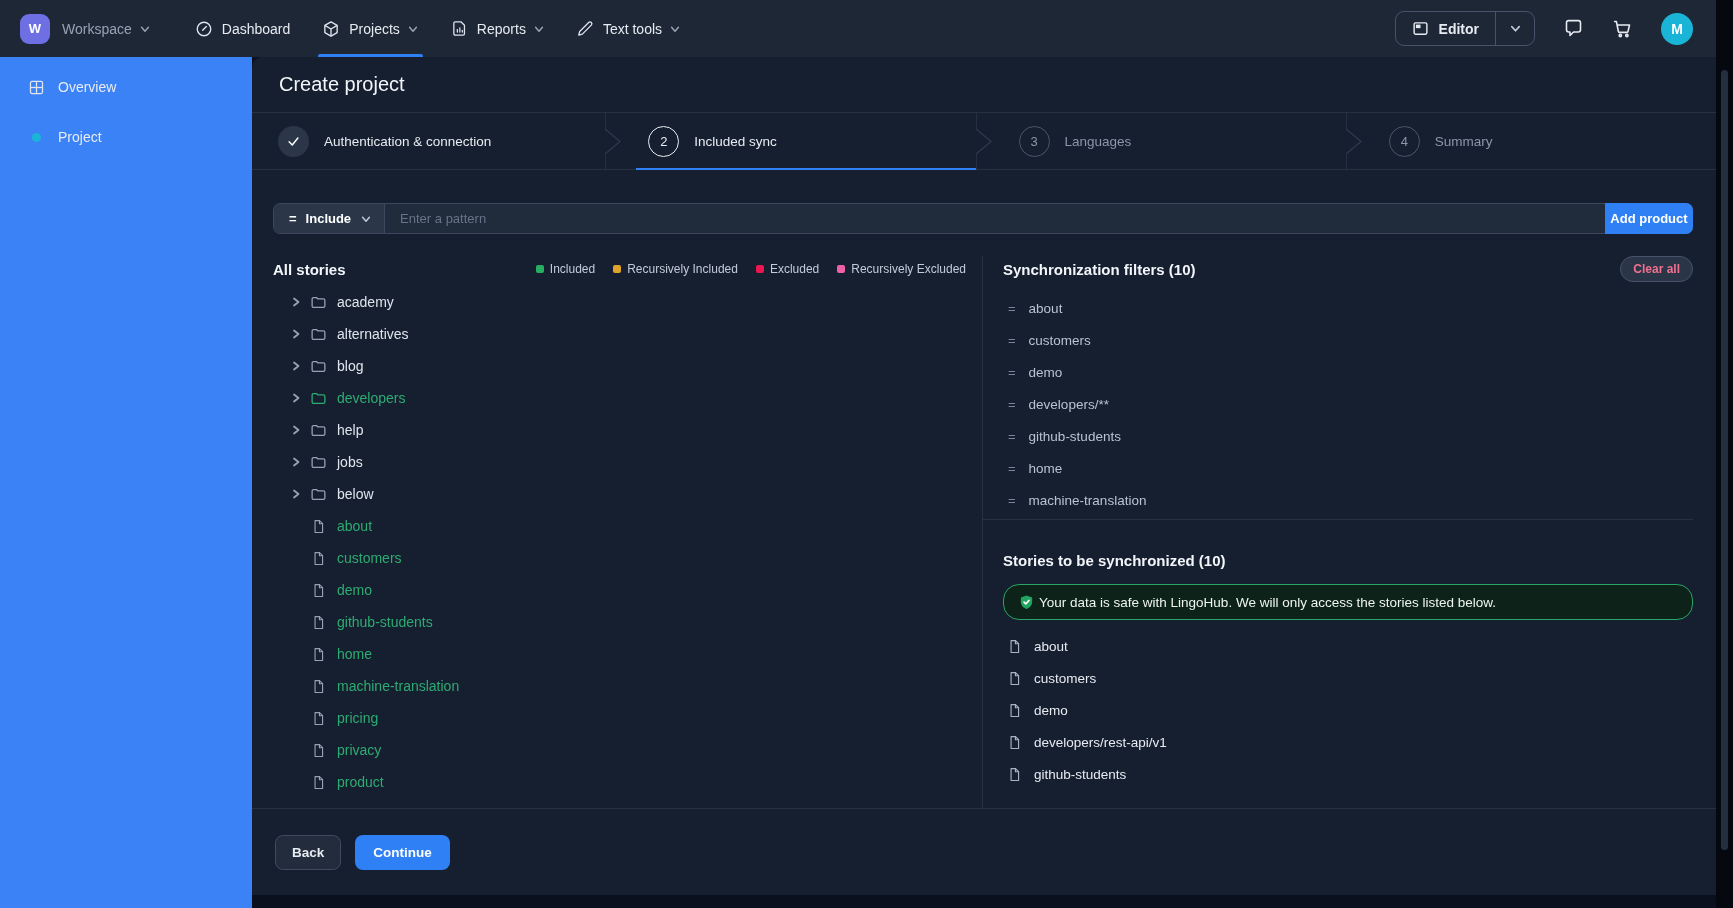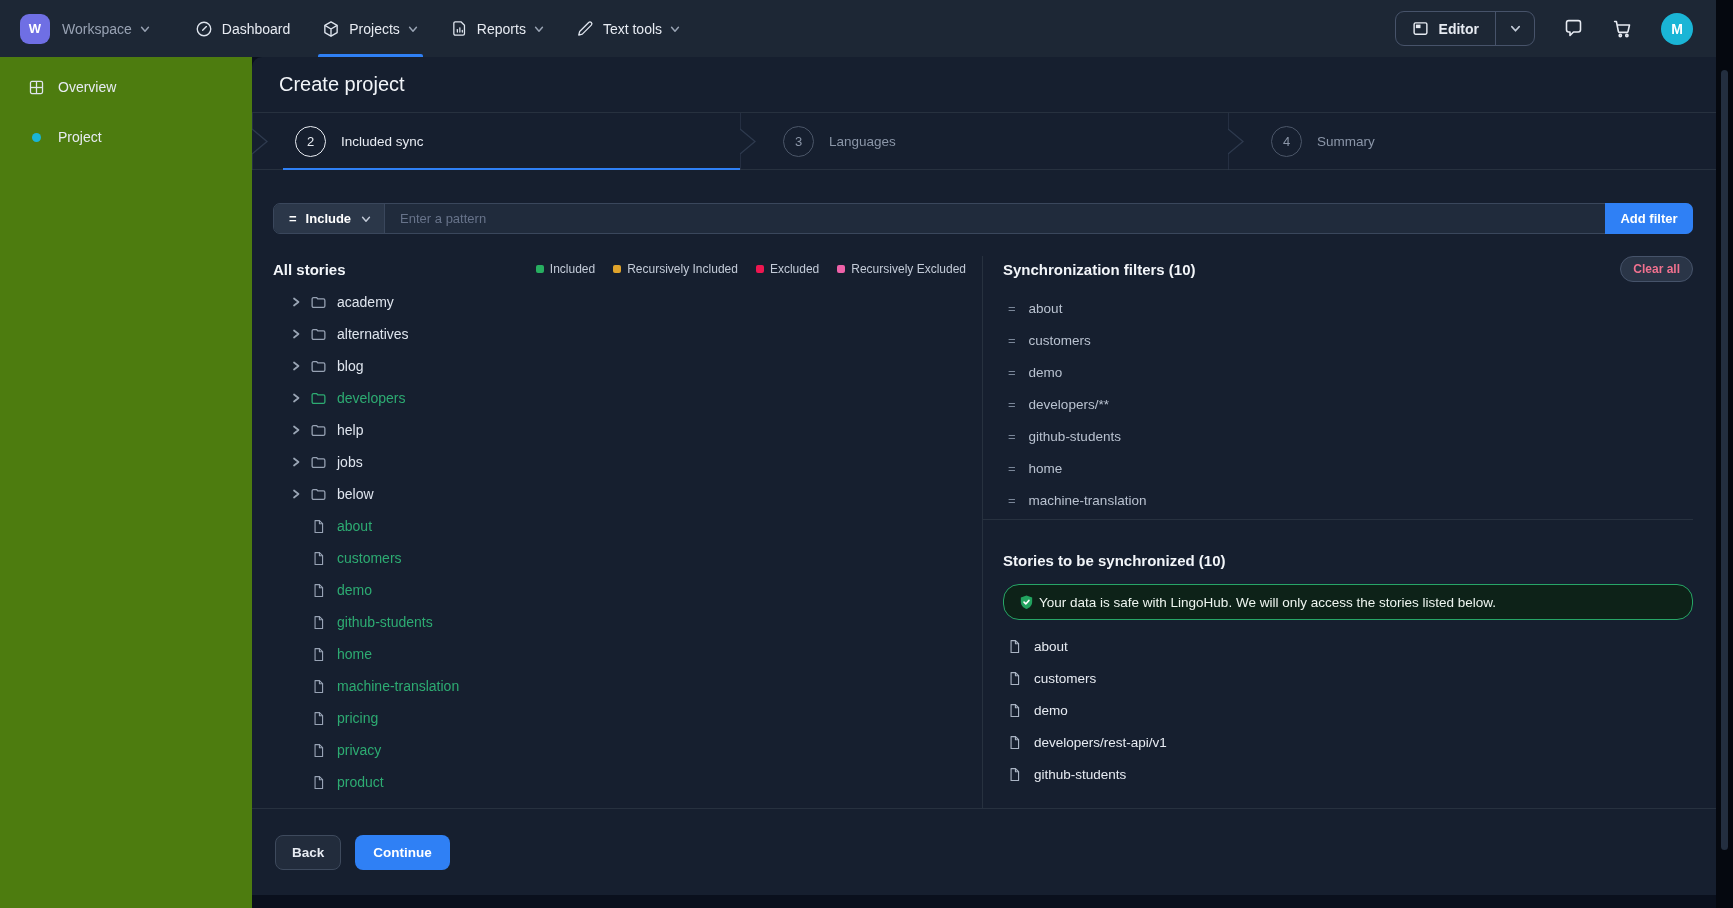--- a/index.html
+++ b/index.html
@@ -63,7 +63,7 @@
 
   
   .shell { display:flex; height:851px; }
-  .sidebar { width:252px; background:#4d7c0f; padding-top:12px; flex-shrink:0; }
+  .sidebar { width:252px; background:#3b82f6; padding-top:12px; flex-shrink:0; }
   .side-item {
     display:flex; align-items:center; height:36px; padding-left:28px;
     color:#e7ebf2; cursor:pointer; font-weight:500;

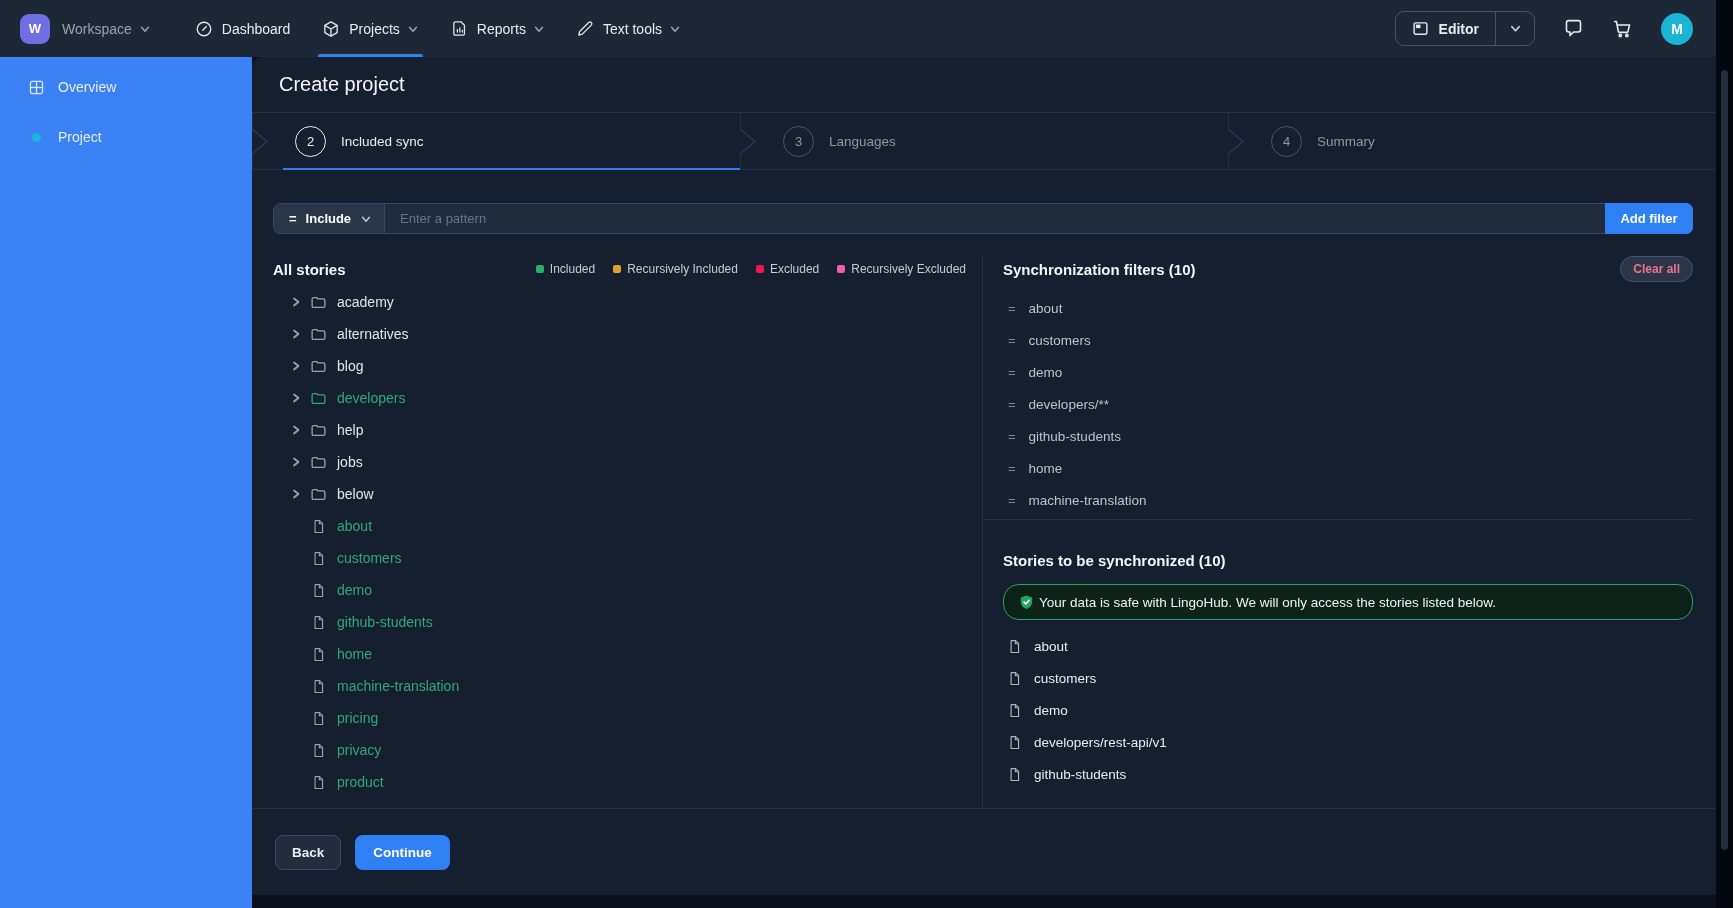--- a/index.html
+++ b/index.html
@@ -326,6 +326,14 @@
     </div>
 
     <div class="stepper" id="stepper">
+        <div class="step done">
+          <div class="step-circle">
+            <svg width="15" height="15" viewBox="0 0 24 24" fill="none" stroke="#fff" stroke-width="2.3" stroke-linecap="round" stroke-linejoin="round">
+              <polyline points="5,12.5 10,17.5 19,6.5"></polyline>
+            </svg>
+          </div>
+          <span class="step-label">Authentication &amp; connection</span>
+        </div>
         <div class="step-sep"><svg viewBox="0 0 17 57" preserveAspectRatio="none" fill="none">
             <path d="M0,0 L0,16 L15,28.5 L0,41 L0,57" stroke="#2e3a4e" stroke-width="1.3"></path>
           </svg></div>

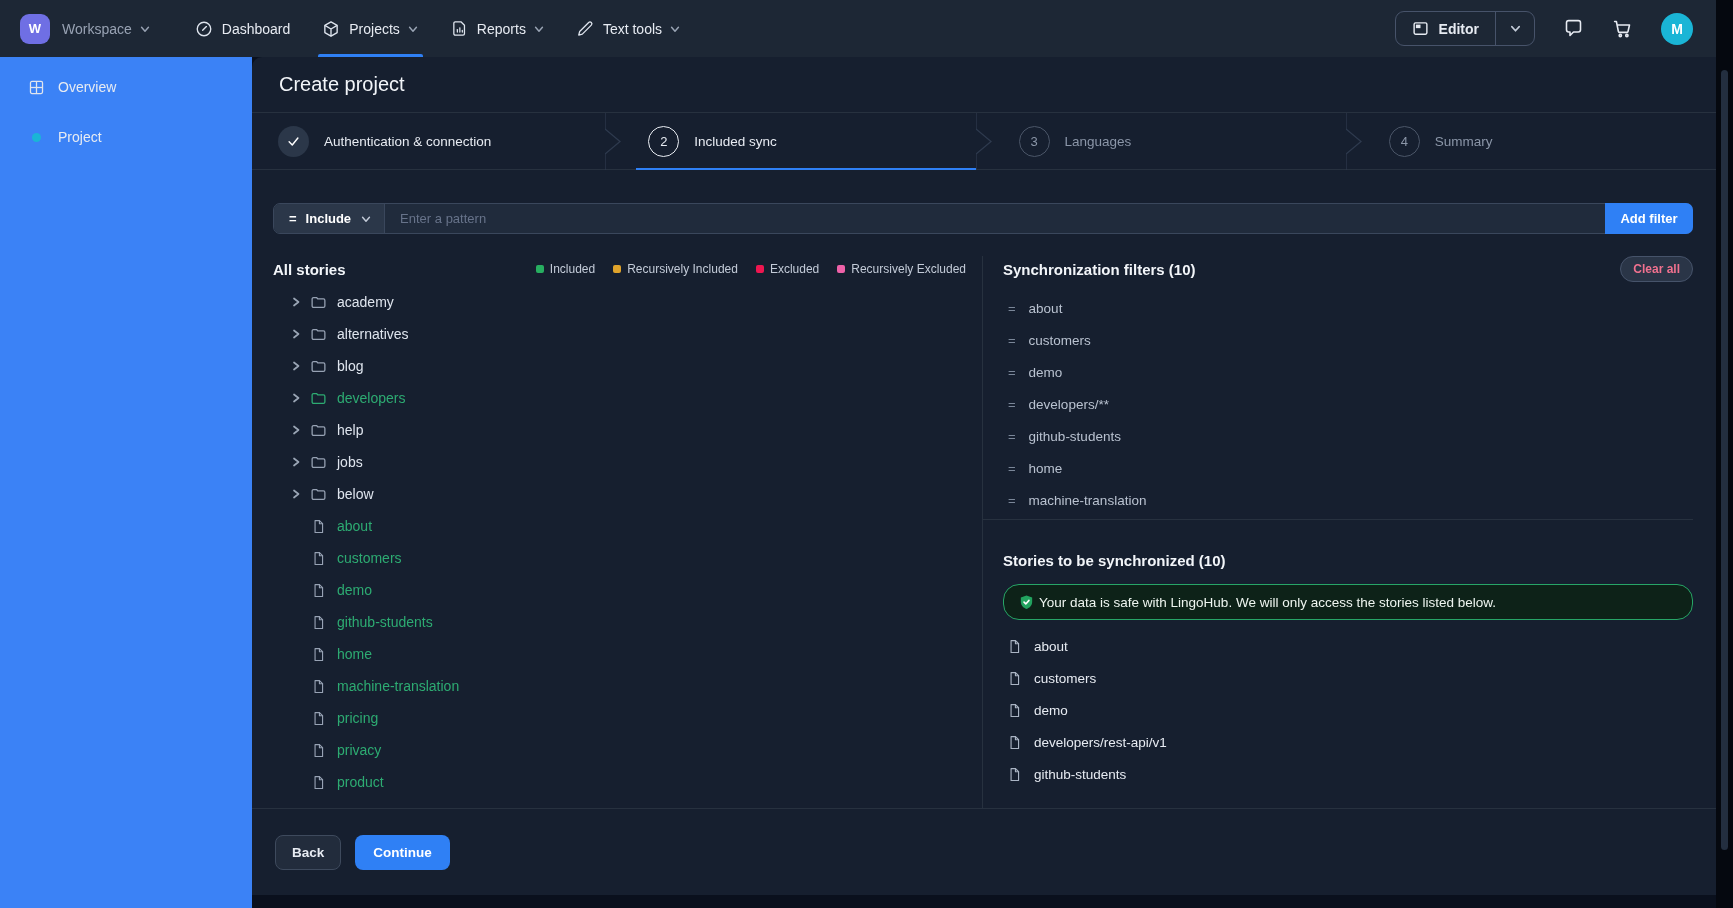--- a/index.html
+++ b/index.html
@@ -369,7 +369,7 @@
           </span>
         </button>
         <input class="pattern-input" type="text" placeholder="Enter a pattern" style="">
-        <button class="add-filter-btn">Add filter</button>
+        <button class="add-filter-btn">Add product</button>
       </div>
 
       <div class="columns">

